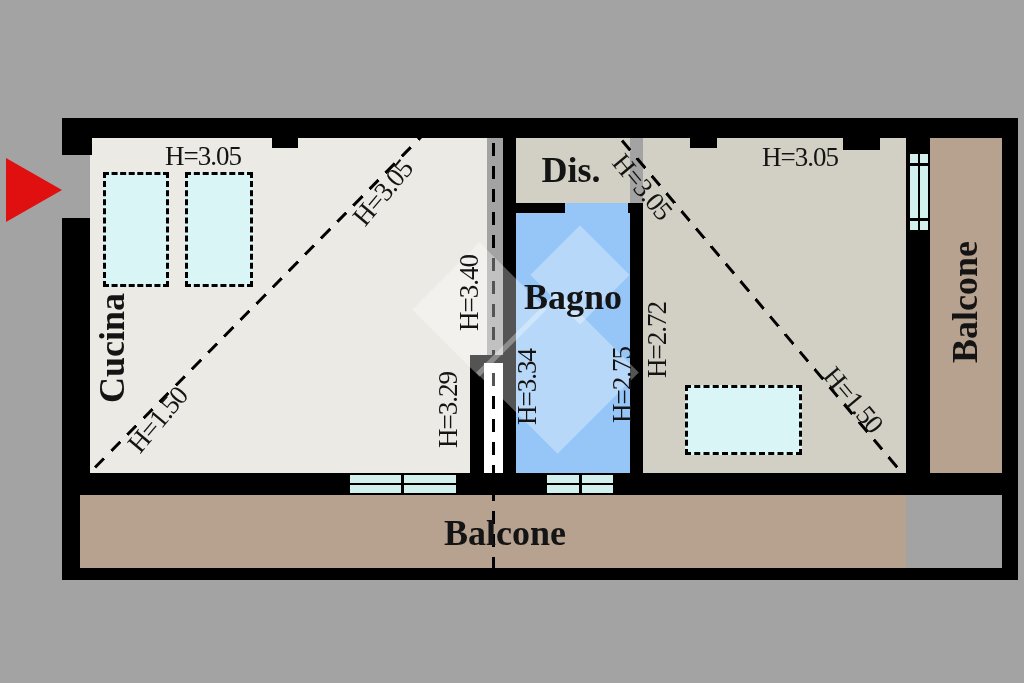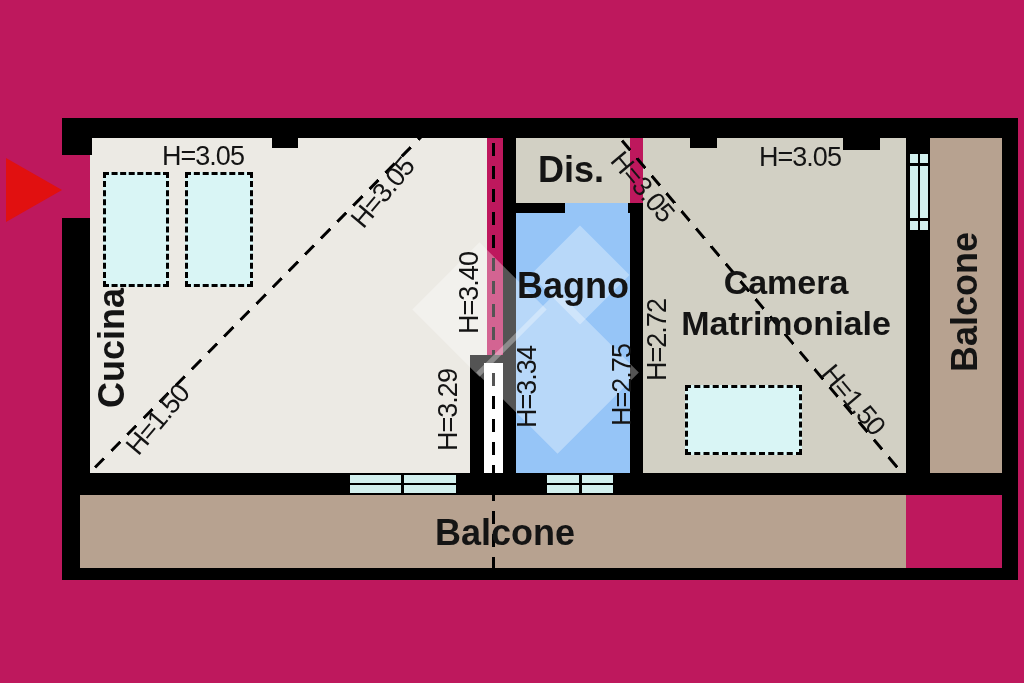--- a/index.html
+++ b/index.html
@@ -4,8 +4,8 @@
 <style>
   html,body{margin:0;padding:0;background:#fff;}
   .plan{
-    position:relative;width:1024px;height:683px;background:#be185d;overflow:hidden;
-    font-family:Liberation Sans, sans-serif;
+    position:relative;width:1024px;height:683px;background:#a3a3a3;overflow:hidden;
+    font-family:Liberation Serif, serif;
   }
   .abs{position:absolute;}
   .win{position:absolute;border:2px solid #000;box-sizing:border-box;}

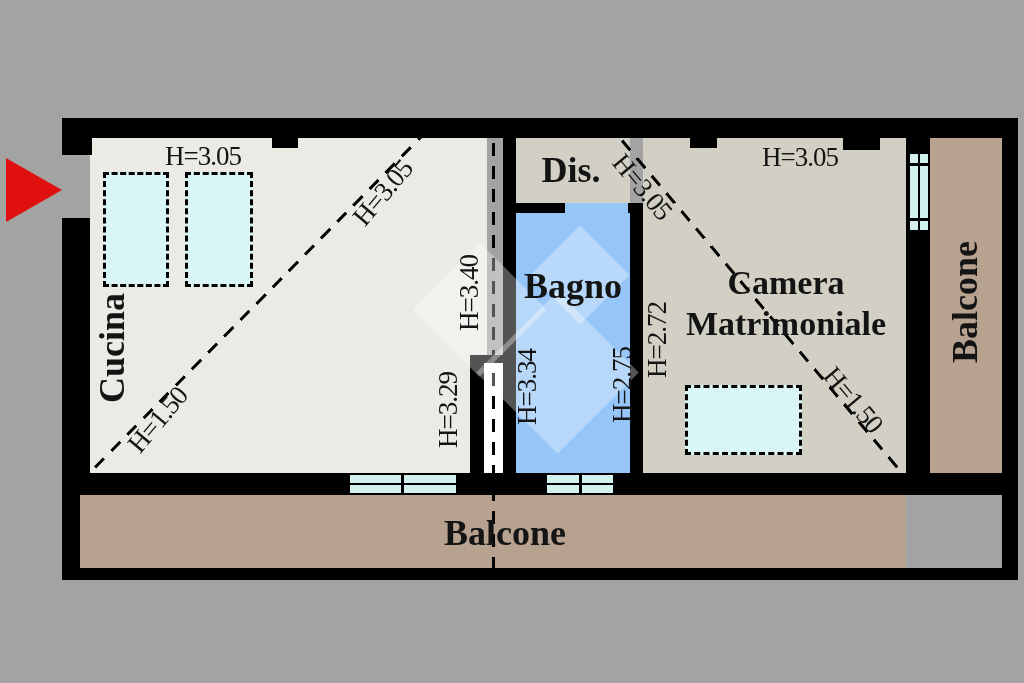--- a/index.html
+++ b/index.html
@@ -93,7 +93,7 @@
 
   <div class="lbl room-lbl" style="left:112px;top:348px;transform:translate(-50%,-50%) rotate(-90deg);">Cucina</div>
   <div class="lbl room-lbl" style="left:571px;top:170px;">Dis.</div>
-  <div class="lbl room-lbl" style="left:573px;top:286px;">Bagno</div>
+  <div class="lbl room-lbl" style="left:573px;top:297px;">Bagno</div>
   <div class="lbl camera-lbl" style="left:786px;top:303px;">
     <span style="display:block;">Camera</span>
     <span style="display:block;">Matrimoniale</span>

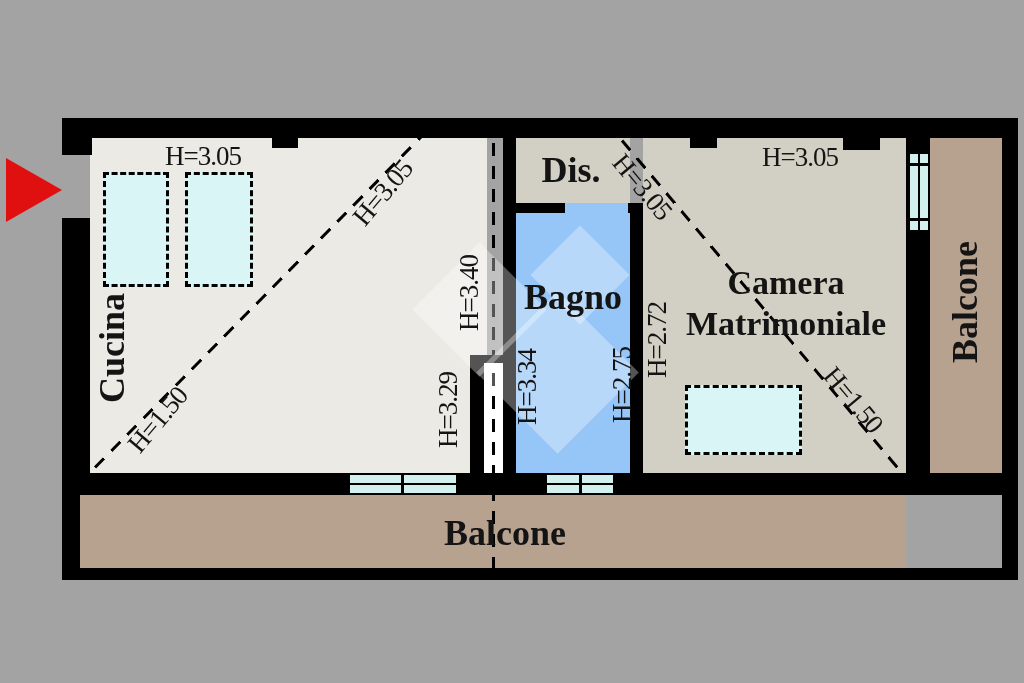--- a/index.html
+++ b/index.html
@@ -94,10 +94,6 @@
   <div class="lbl room-lbl" style="left:112px;top:348px;transform:translate(-50%,-50%) rotate(-90deg);">Cucina</div>
   <div class="lbl room-lbl" style="left:571px;top:170px;">Dis.</div>
   <div class="lbl room-lbl" style="left:573px;top:297px;">Bagno</div>
-  <div class="lbl camera-lbl" style="left:786px;top:303px;">
-    <span style="display:block;">Camera</span>
-    <span style="display:block;">Matrimoniale</span>
-  </div>
   <div class="lbl room-lbl" style="left:965px;top:302px;transform:translate(-50%,-50%) rotate(-90deg);">Balcone</div>
   <div class="lbl room-lbl" style="left:505px;top:533px;">Balcone</div>
 

